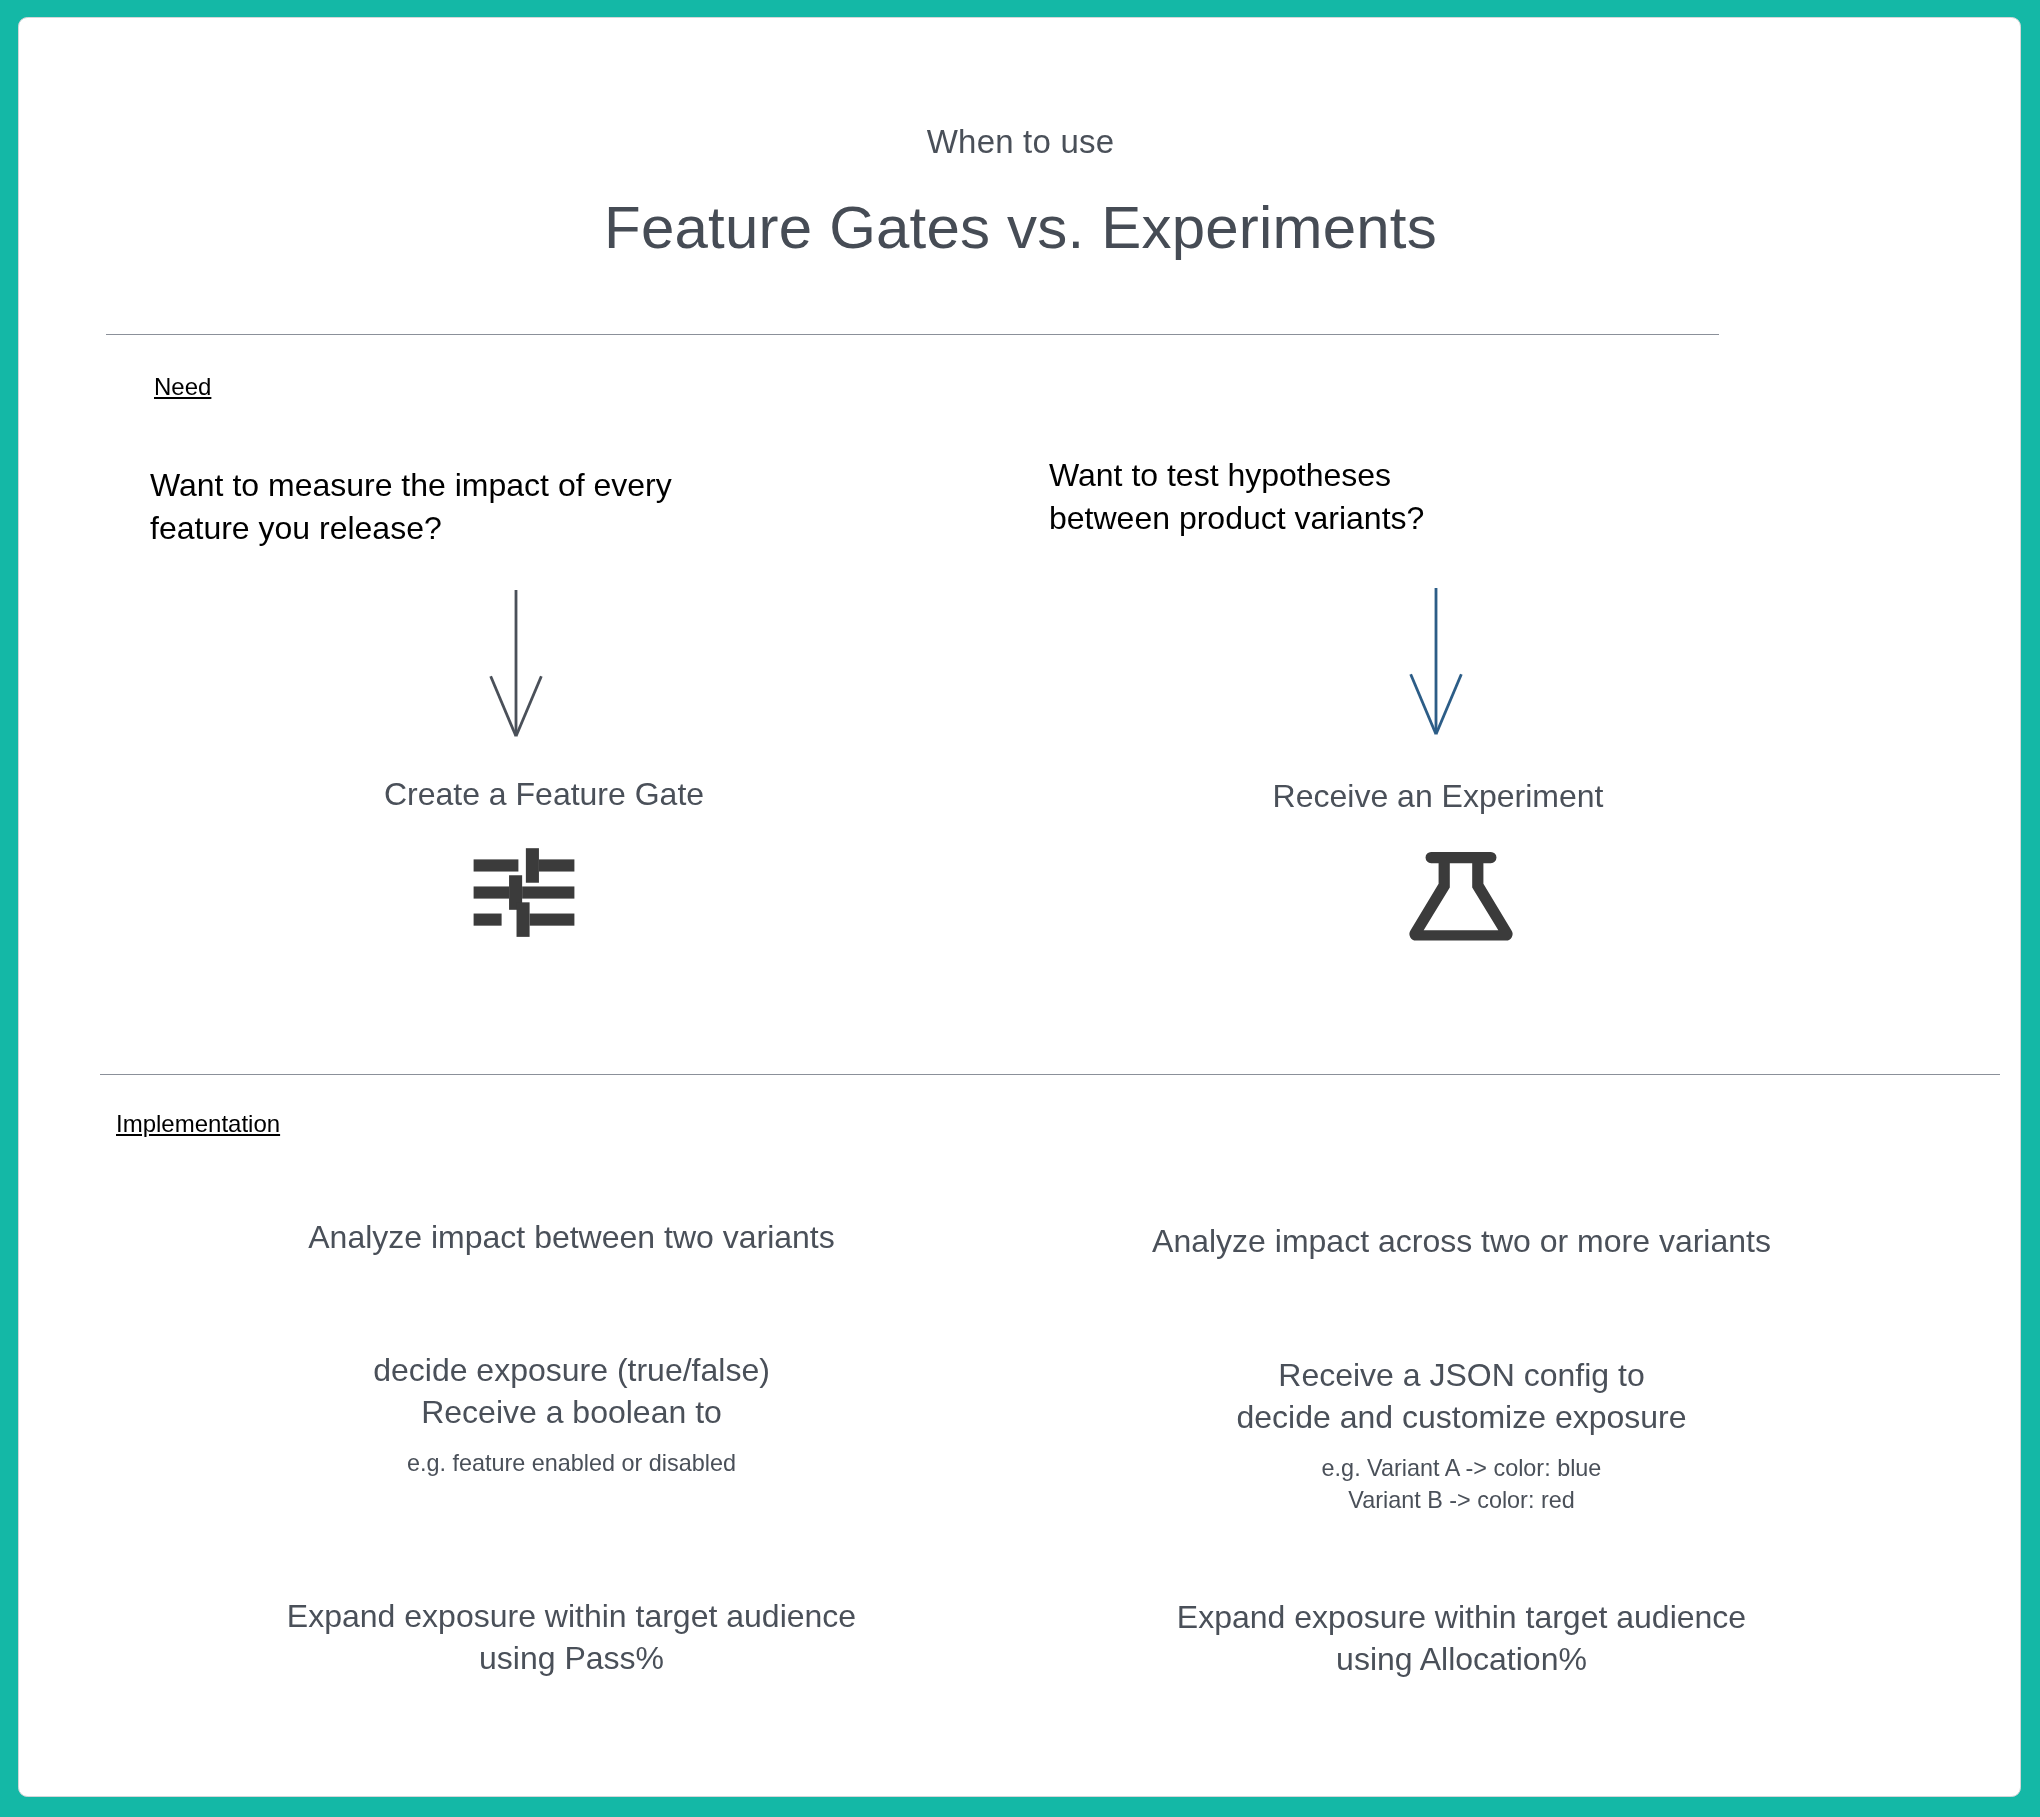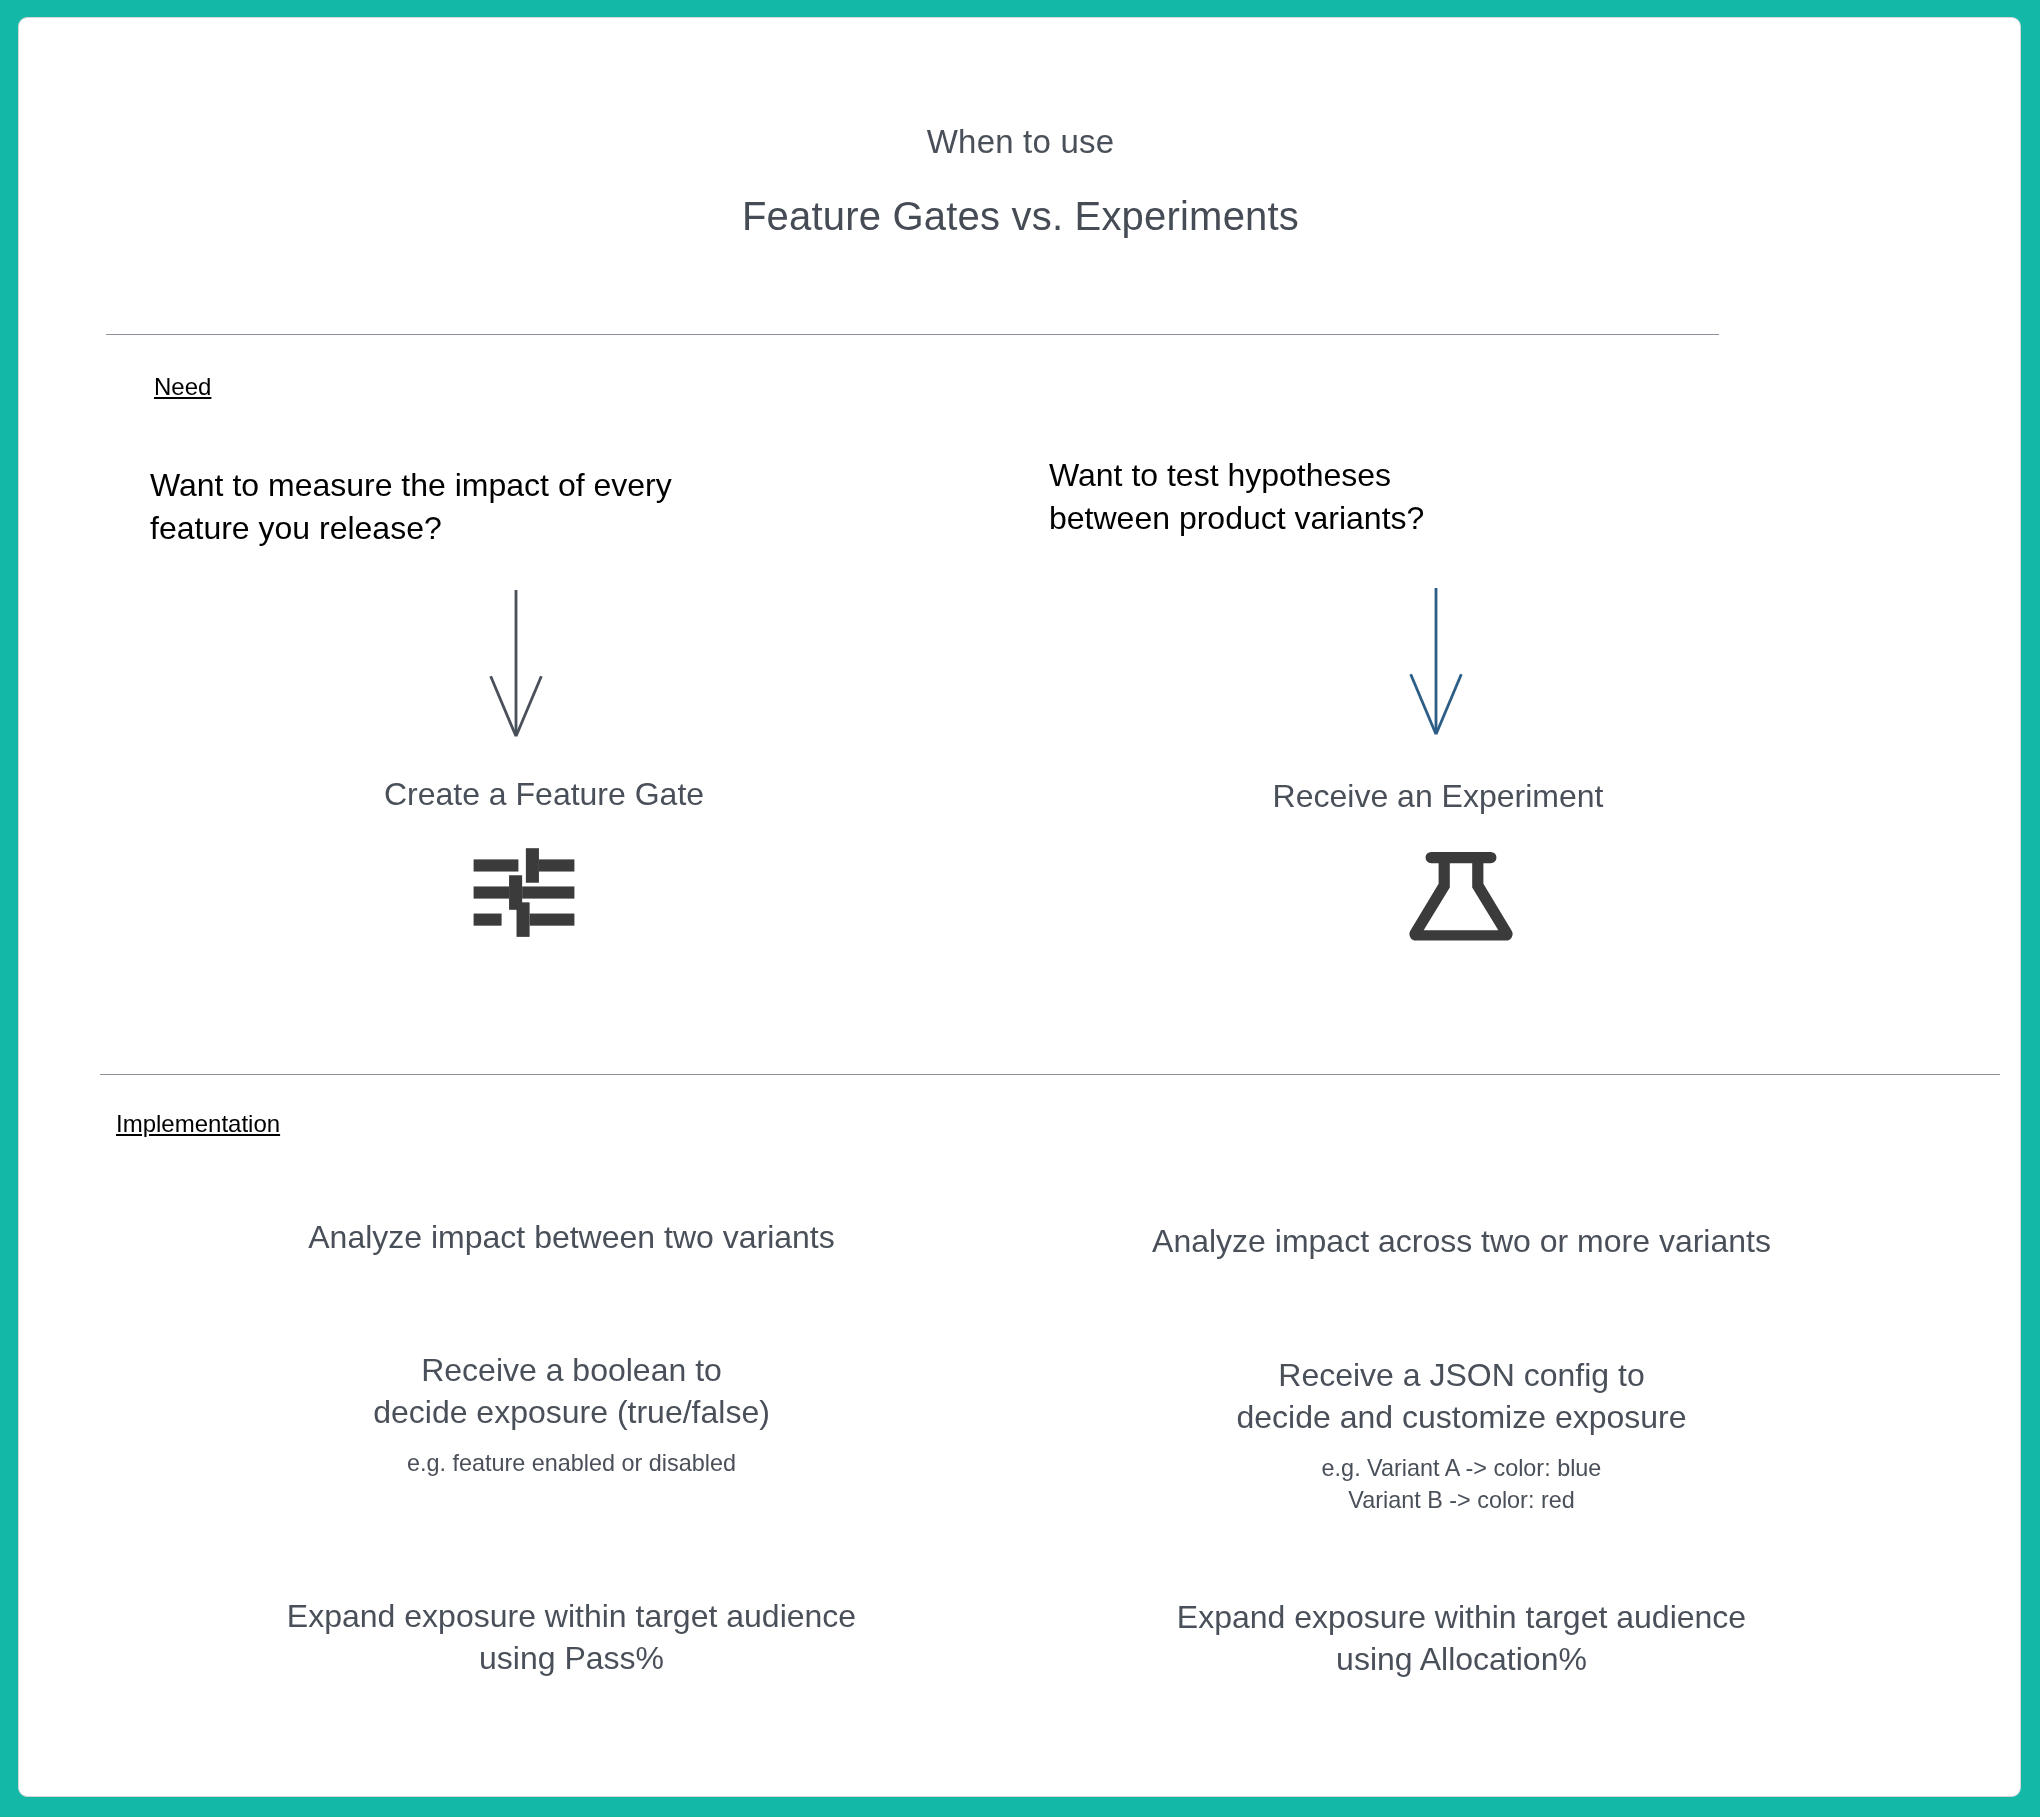--- a/index.html
+++ b/index.html
@@ -50,7 +50,7 @@
   }
   .title {
     margin-top: 30px;
-    font-size: 40px;
+    font-size: 60px;
     color: #464c55;
     line-height: 1.2;
     letter-spacing: 0.2px;

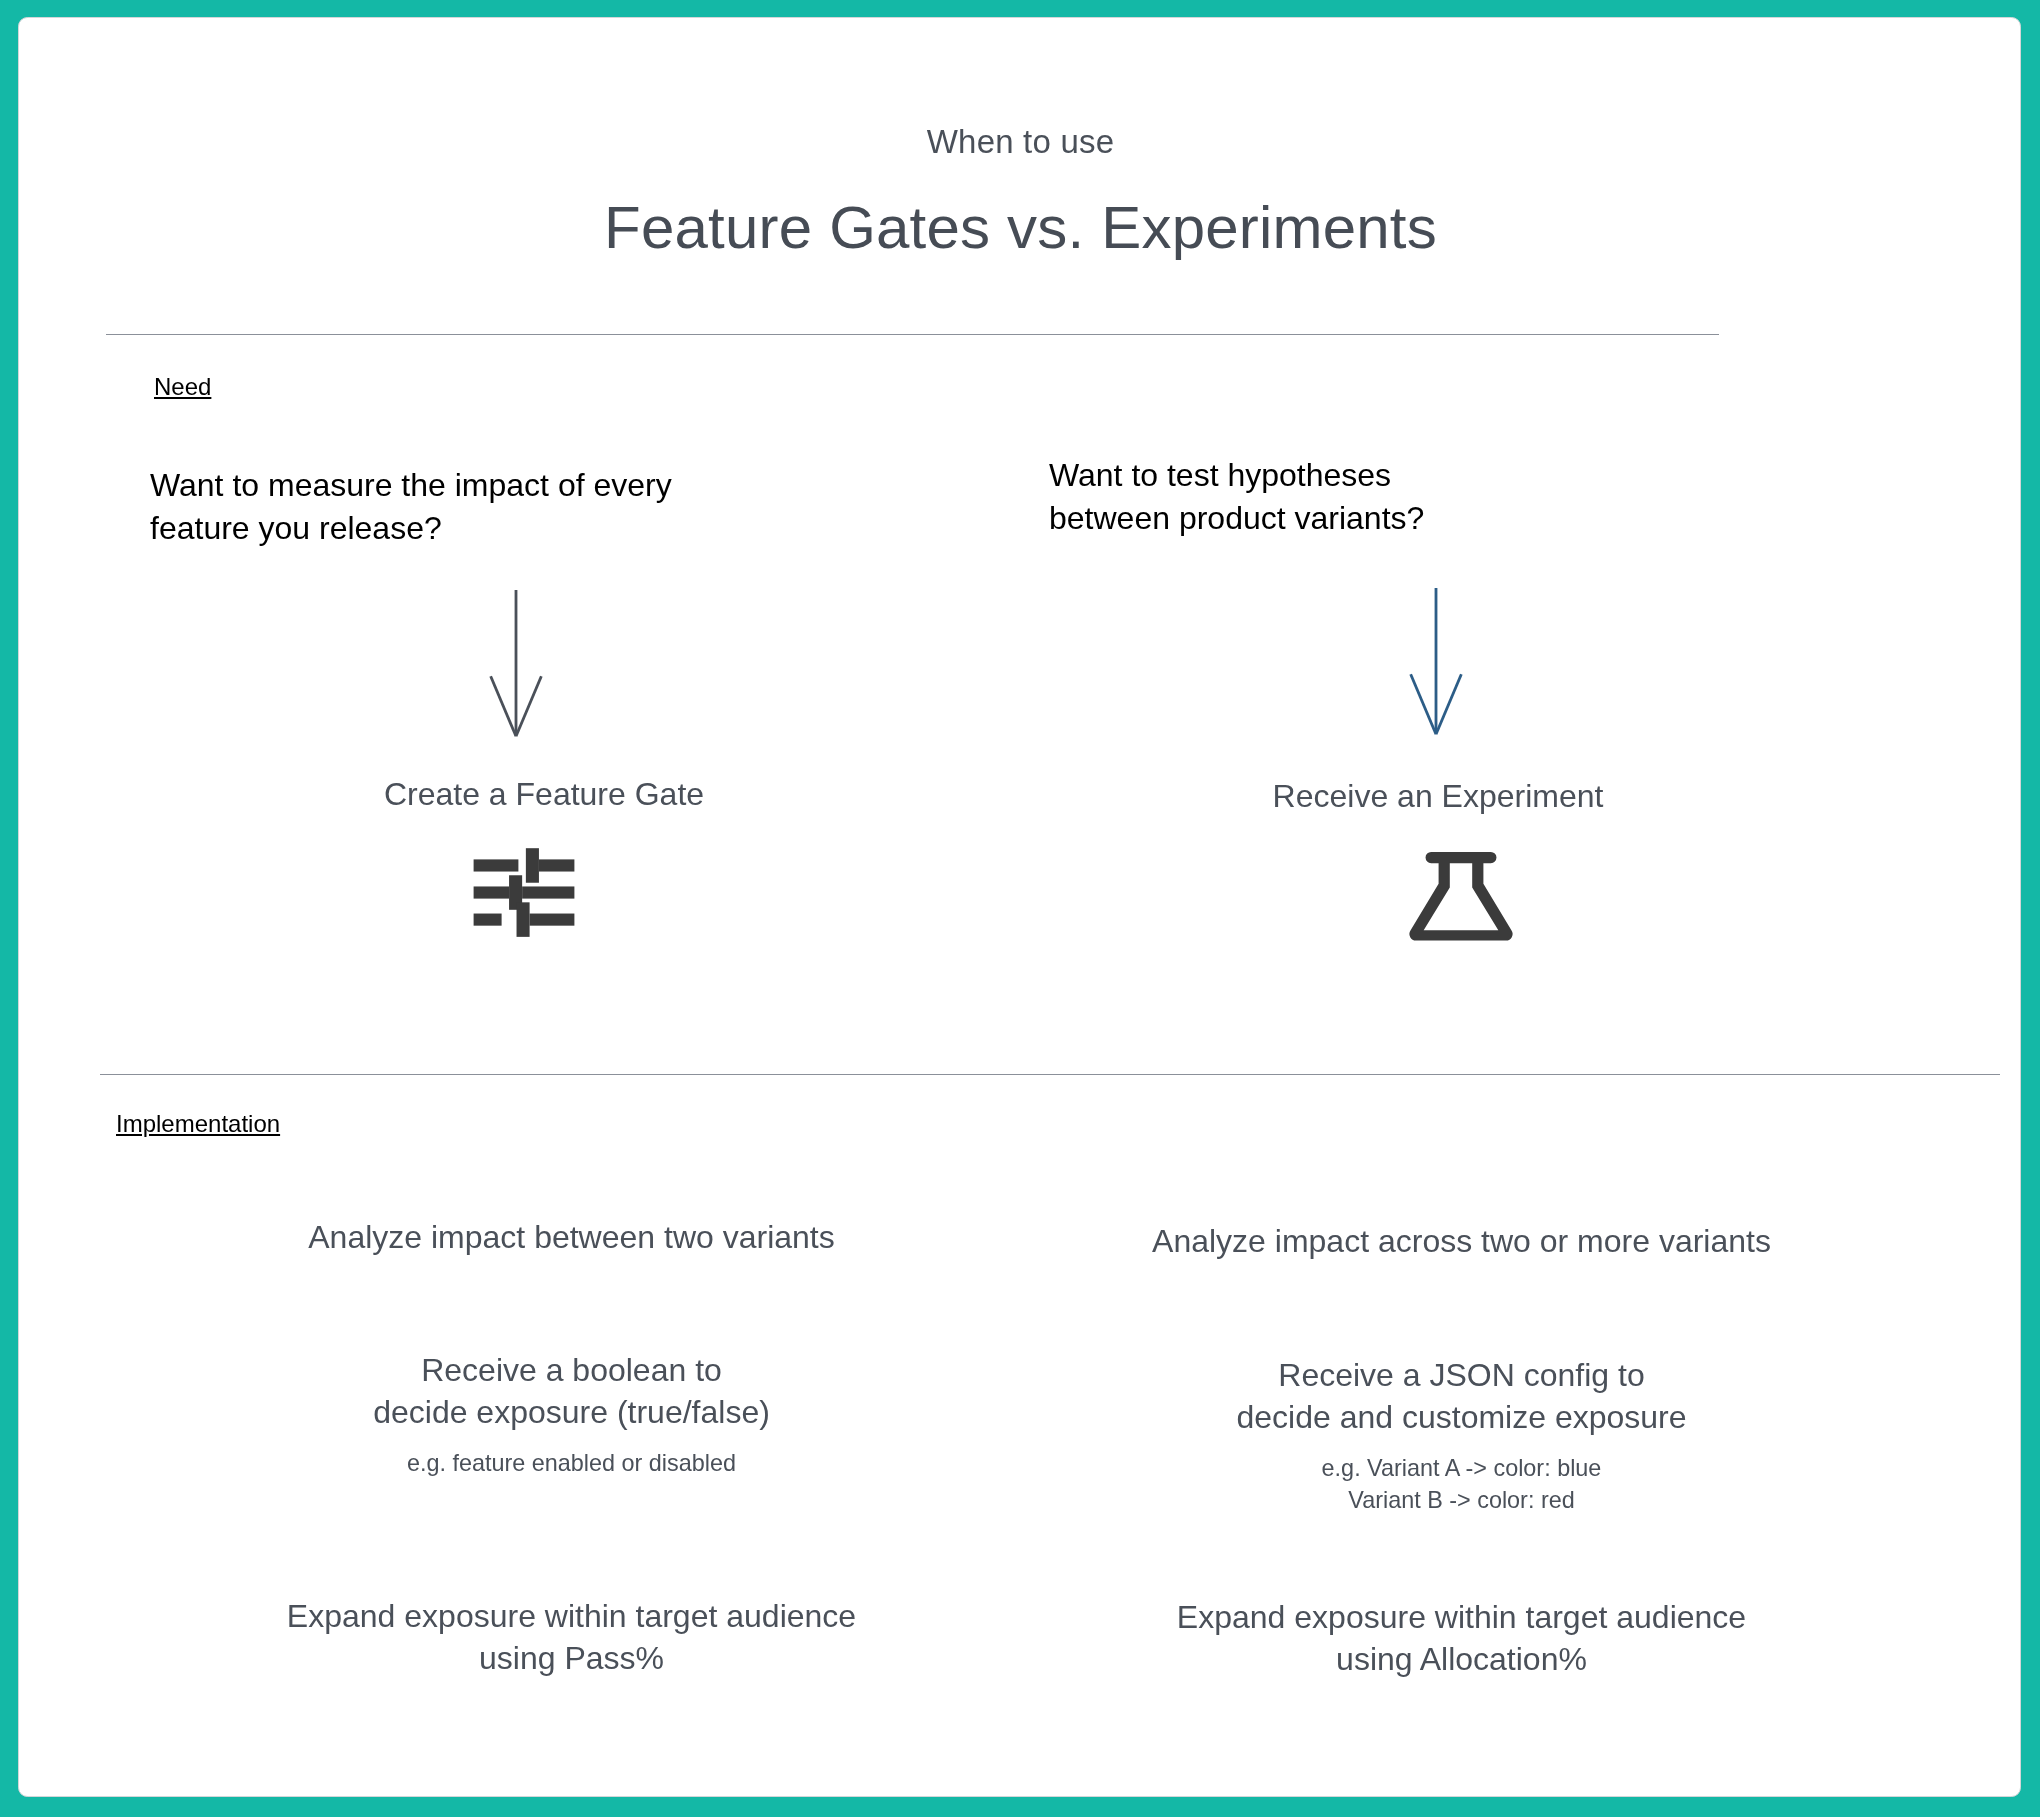--- a/index.html
+++ b/index.html
@@ -217,8 +217,8 @@
   </div>
 
   <div class="impl-block impl-l2">
+    <div class="impl-main">decide exposure (true/false)</div>
     <div class="impl-main">Receive a boolean to</div>
-    <div class="impl-main">decide exposure (true/false)</div>
     <div class="impl-sub">e.g. feature enabled or disabled</div>
   </div>
 

